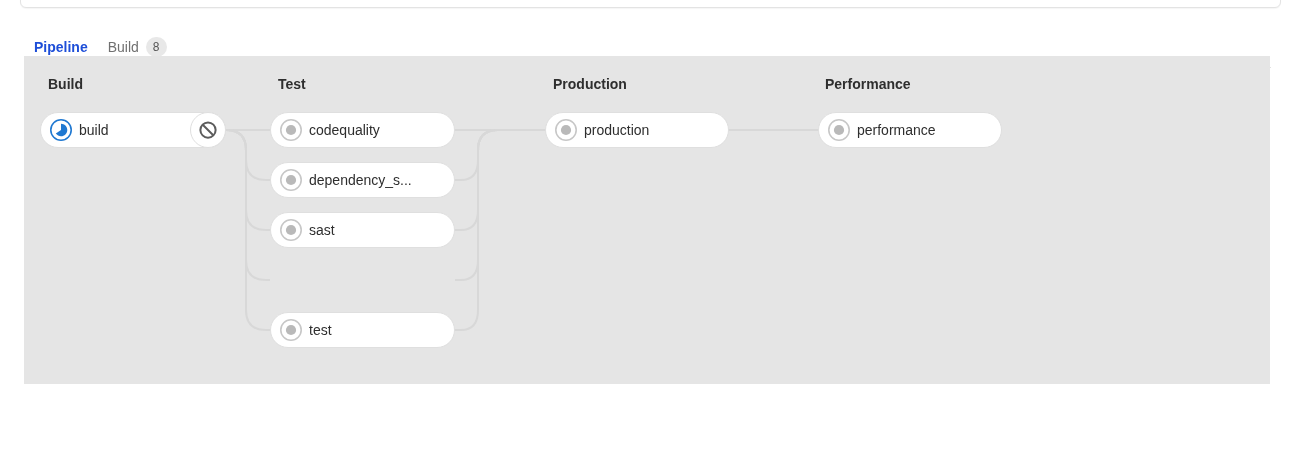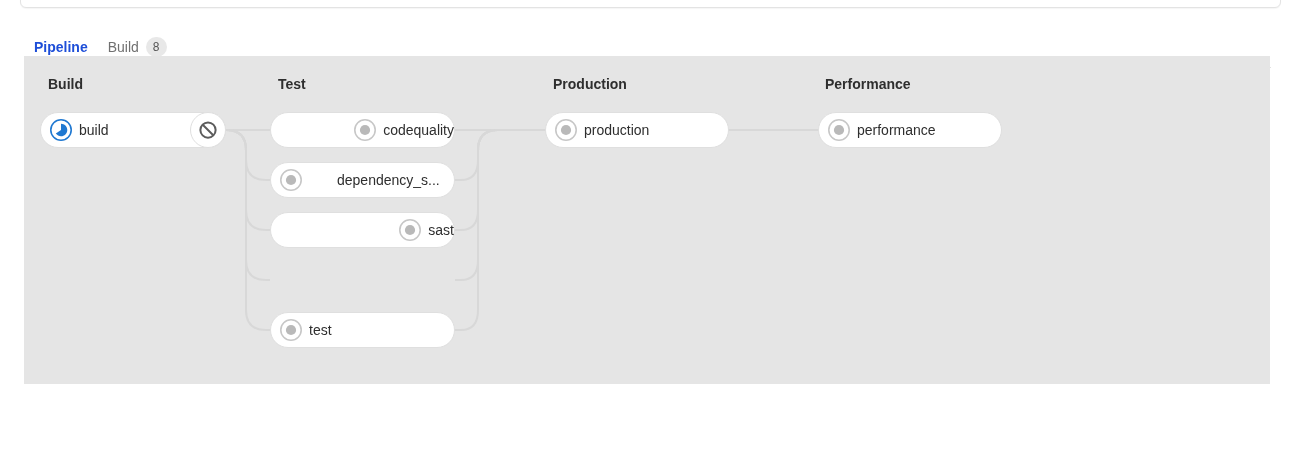--- a/index.html
+++ b/index.html
@@ -121,7 +121,7 @@
       </button>
     </div>
 
-    <div class="pill" style="left:246px; top:56px; width:185px;justify-content:flex-end;">
+    <div class="pill" style="left:246px; top:56px; width:185px;">
       <span class="status">
         <svg width="22" height="22" viewBox="0 0 14 14">
           <path fill="#c7c7c7" d="M7 14A7 7 0 1 1 7 0a7 7 0 0 1 0 14zm0-1A6 6 0 1 0 7 1a6 6 0 0 0 0 12z"></path>

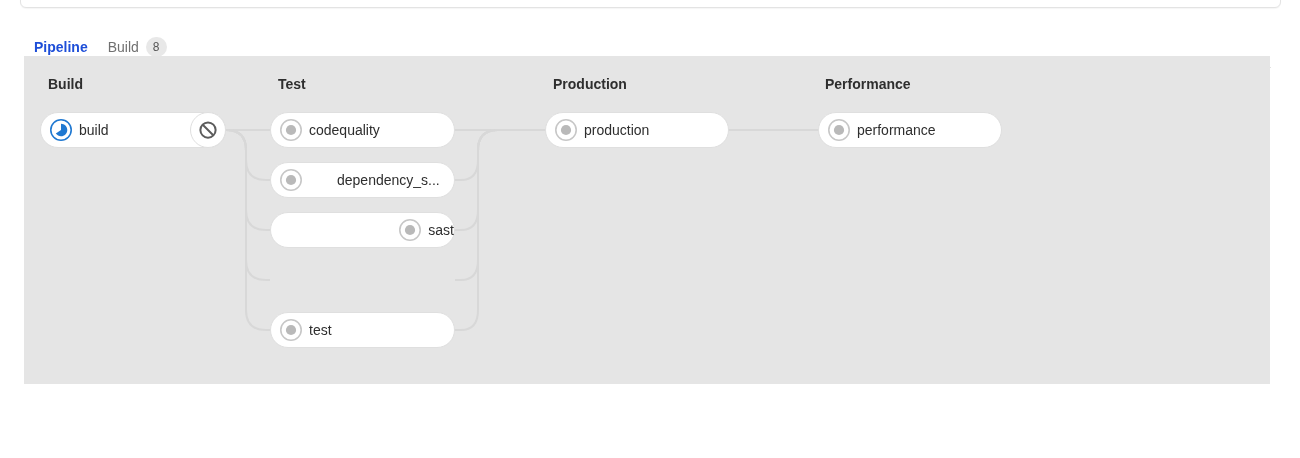--- a/index.html
+++ b/index.html
@@ -131,7 +131,7 @@
       <span class="job-label">codequality</span>
     </div>
 
-    <div class="pill" style="left:246px; top:106px; width:185px;gap:28px;">
+    <div class="pill" style="left:246px; top:106px; width:185px;">
       <span class="status">
         <svg width="22" height="22" viewBox="0 0 14 14">
           <path fill="#c7c7c7" d="M7 14A7 7 0 1 1 7 0a7 7 0 0 1 0 14zm0-1A6 6 0 1 0 7 1a6 6 0 0 0 0 12z"></path>

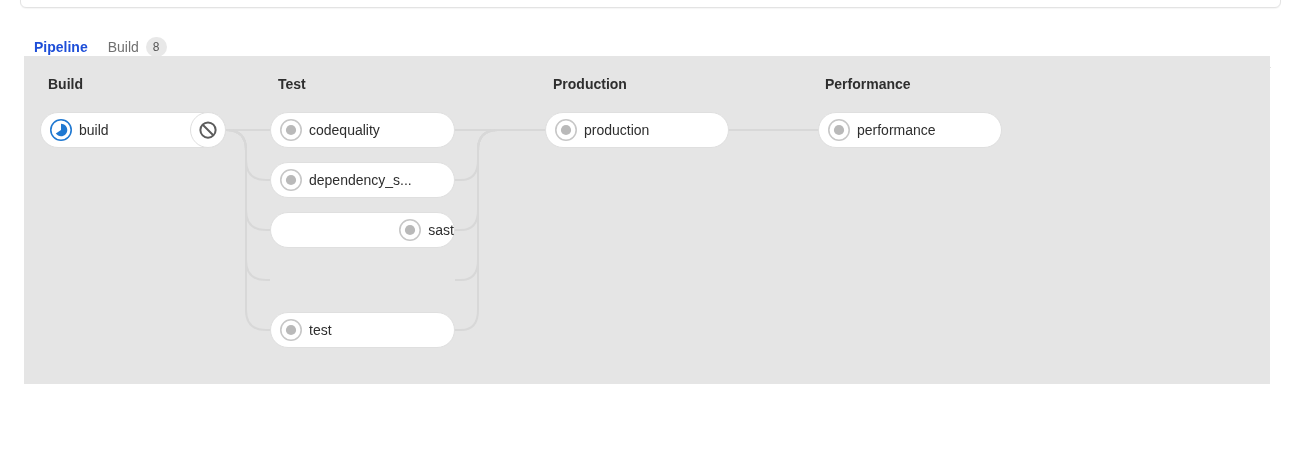--- a/index.html
+++ b/index.html
@@ -141,7 +141,7 @@
       <span class="job-label">dependency_s...</span>
     </div>
 
-    <div class="pill" style="left:246px; top:156px; width:185px;justify-content:flex-end;">
+    <div class="pill" style="left:246px; top:156px; width:185px;">
       <span class="status">
         <svg width="22" height="22" viewBox="0 0 14 14">
           <path fill="#c7c7c7" d="M7 14A7 7 0 1 1 7 0a7 7 0 0 1 0 14zm0-1A6 6 0 1 0 7 1a6 6 0 0 0 0 12z"></path>

